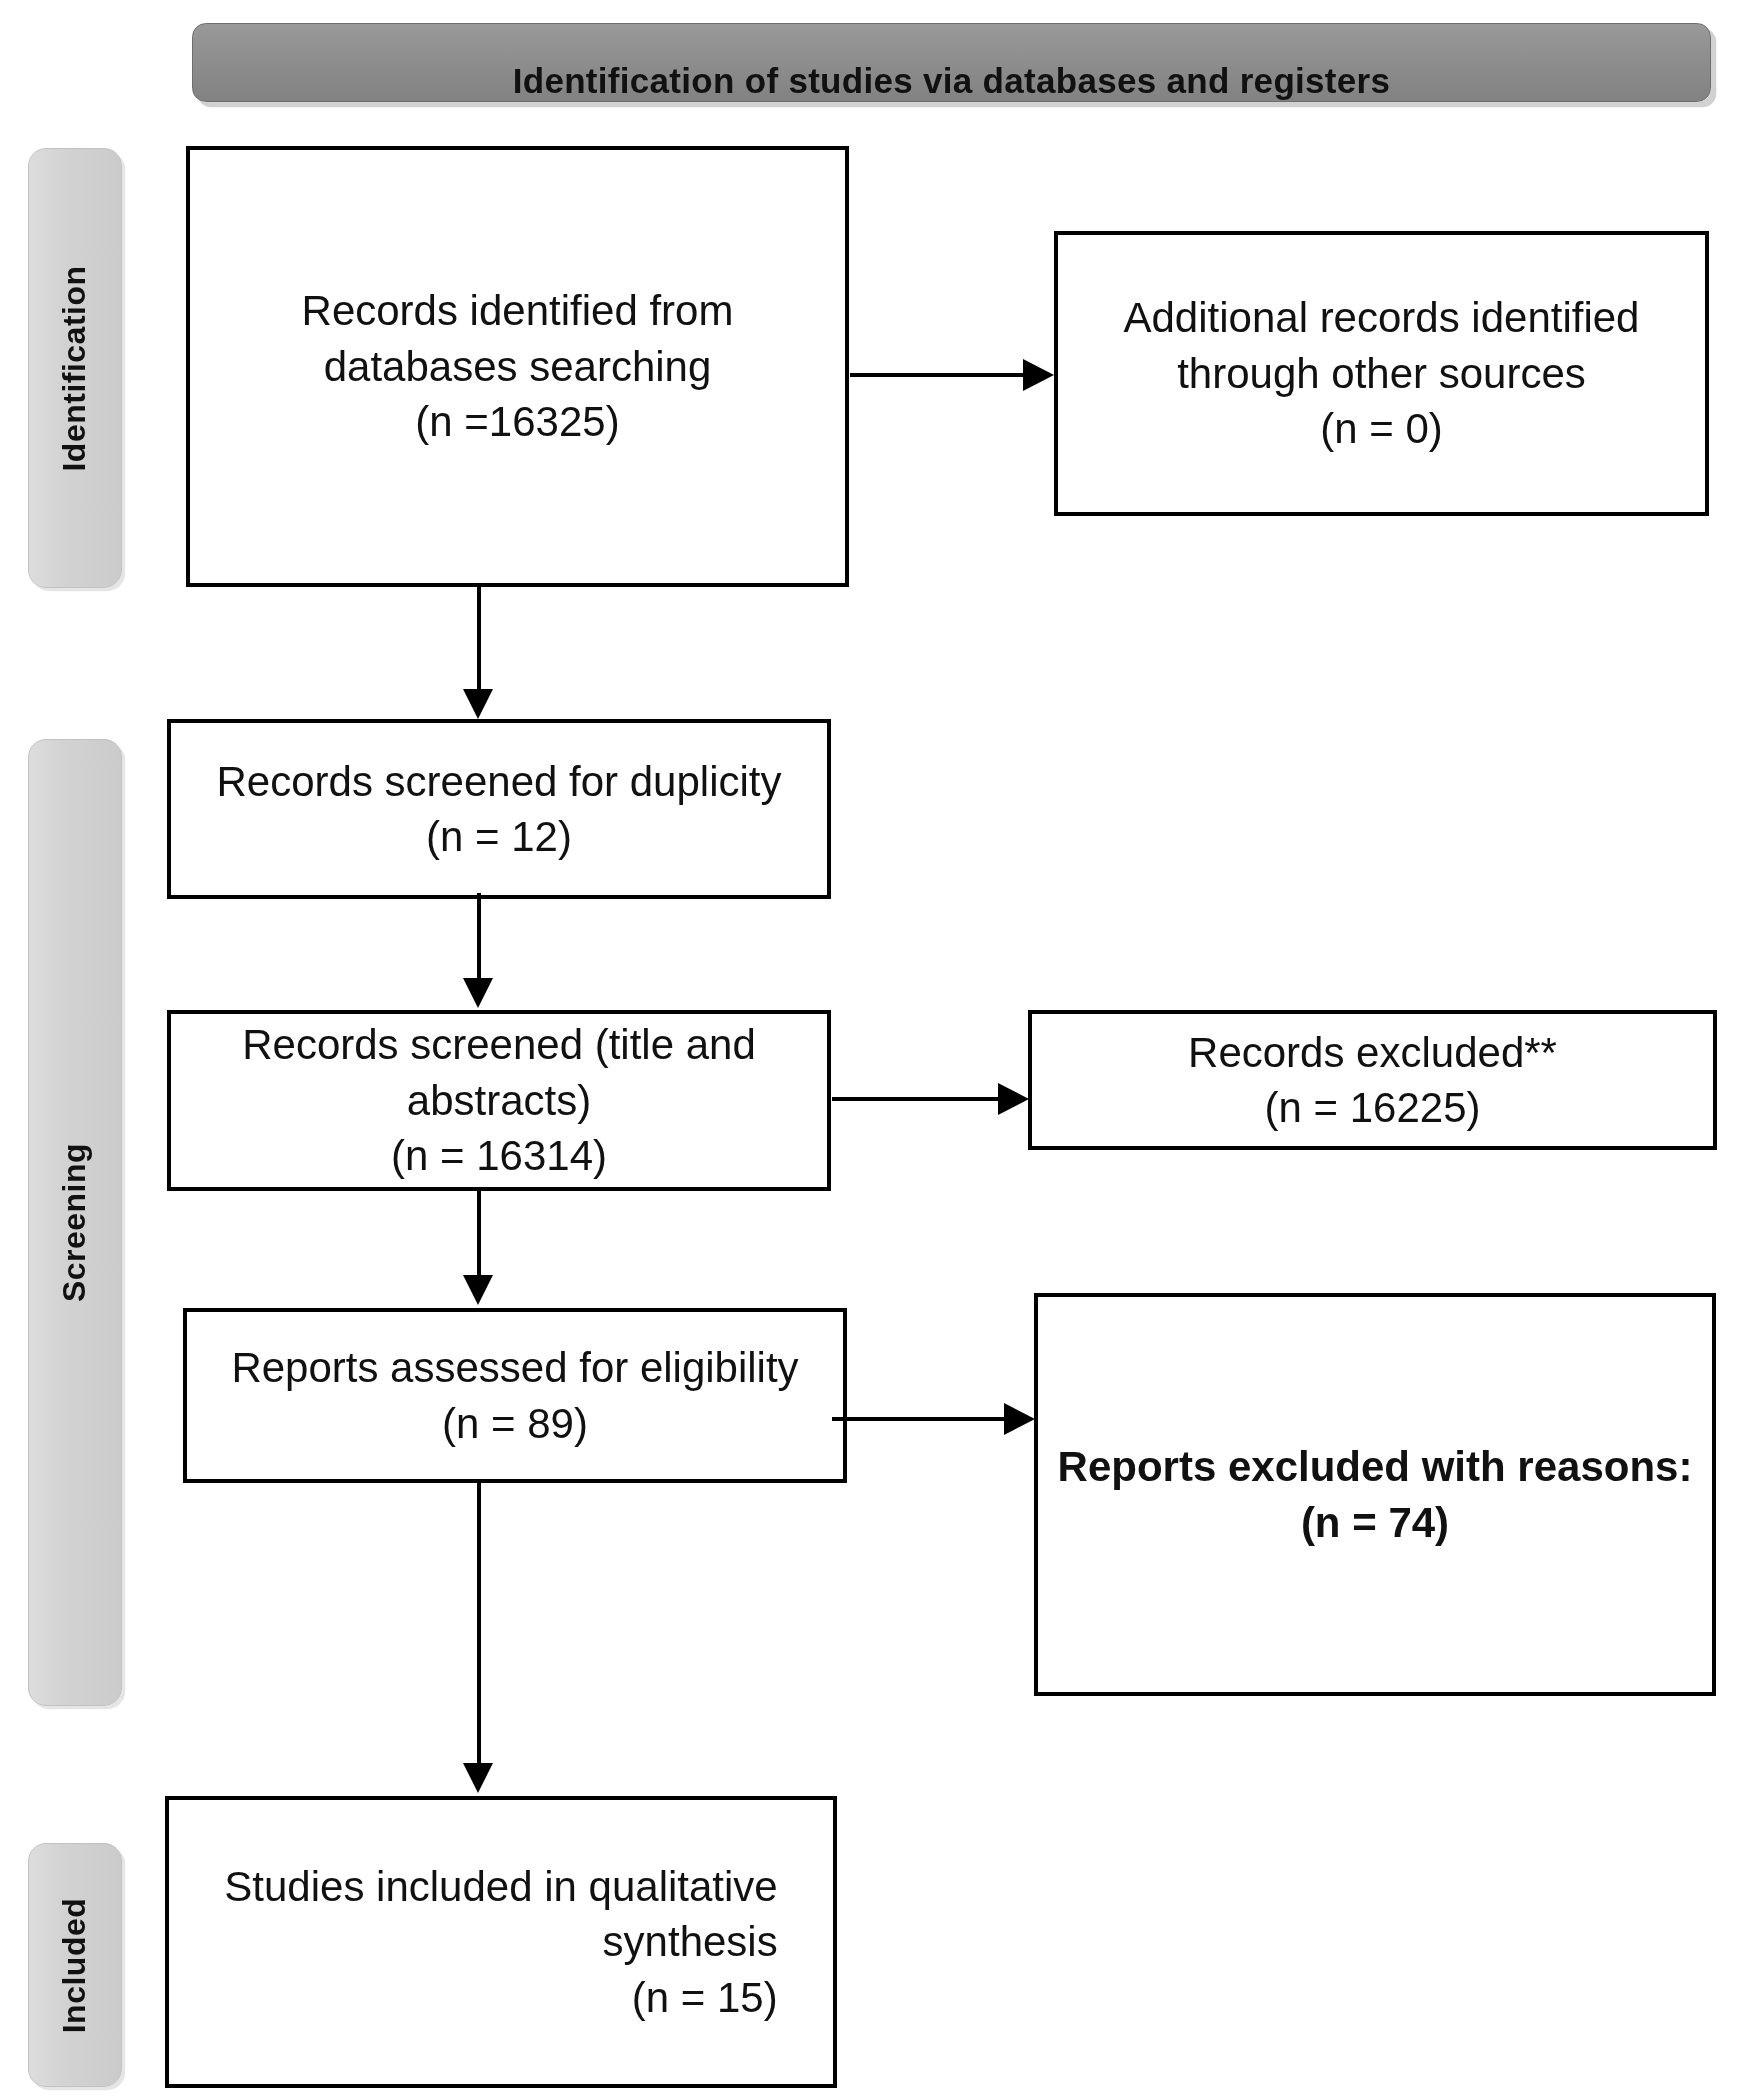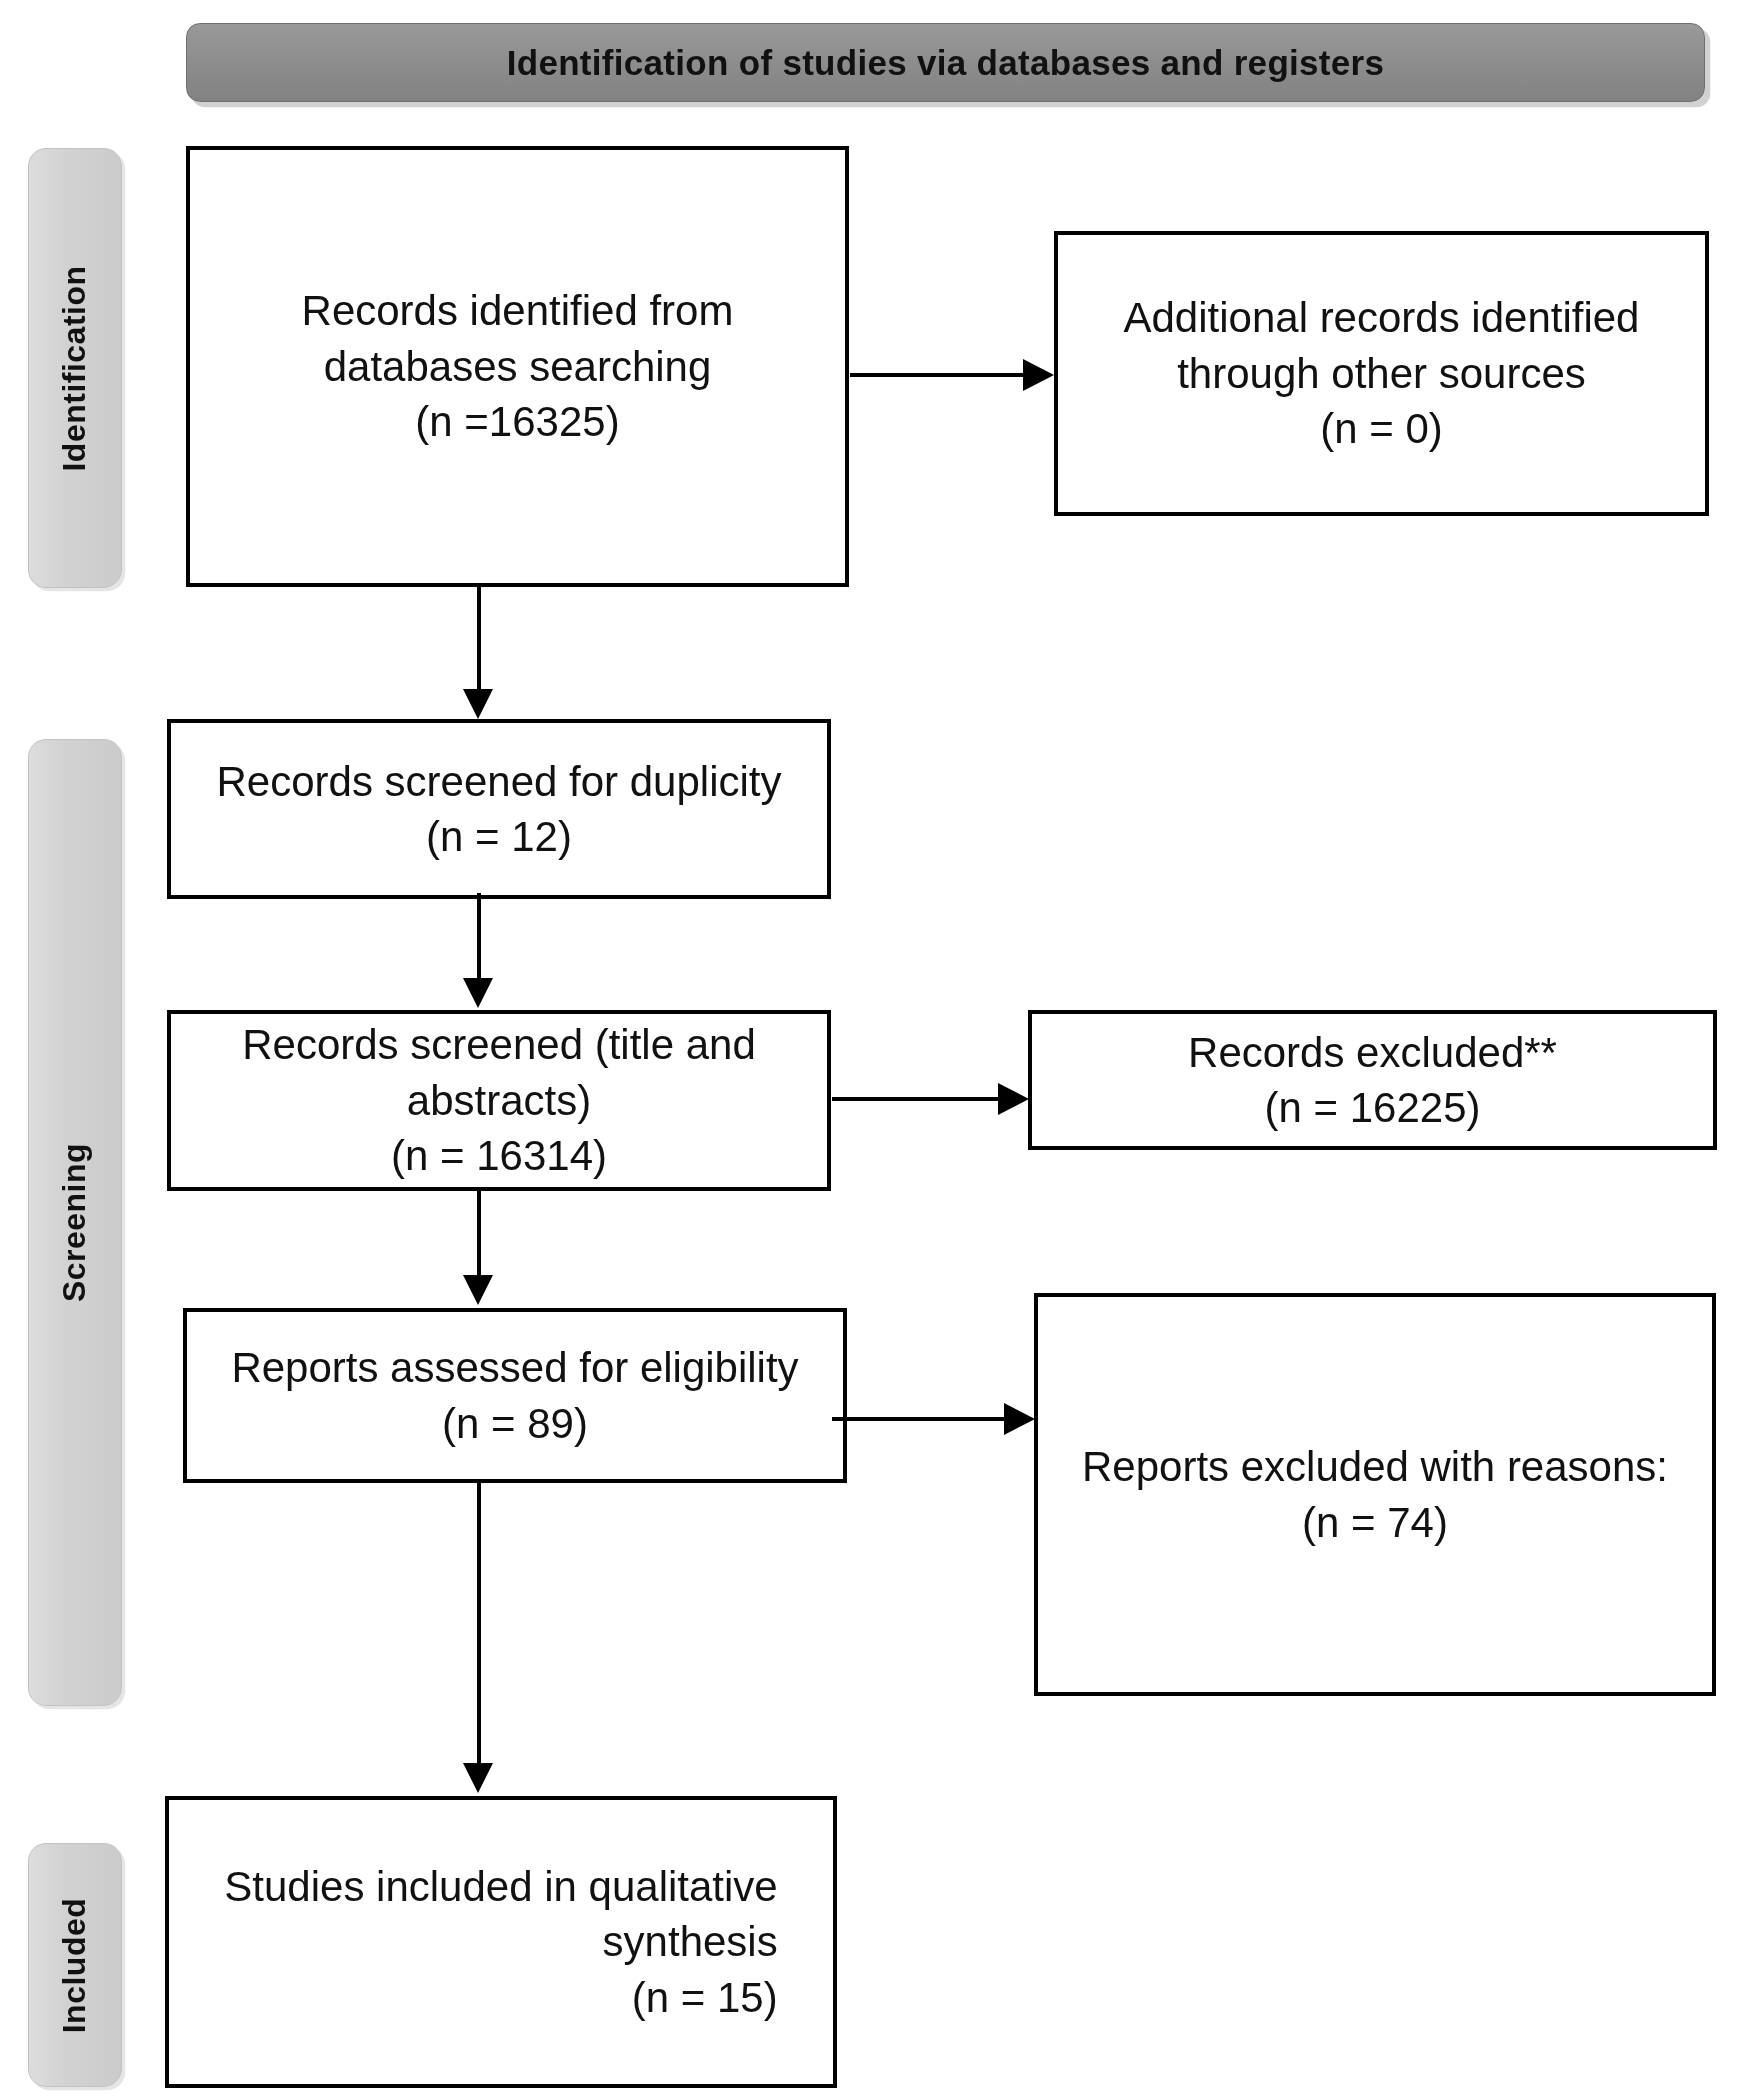--- a/index.html
+++ b/index.html
@@ -21,7 +21,7 @@
   
   .phase-header {
     position: absolute;
-    left: 186px;
+    left: 192px;
     top: 23px;
     width: 1519px;
     height: 79px;
@@ -30,7 +30,7 @@
     border-radius: 13.8px;
     box-shadow: 5.3px 5.3px 0 rgba(0,0,0,0.18);
     display: flex;
-    align-items: center;
+    align-items: flex-end;
     justify-content: center;
     box-sizing: border-box;
   }

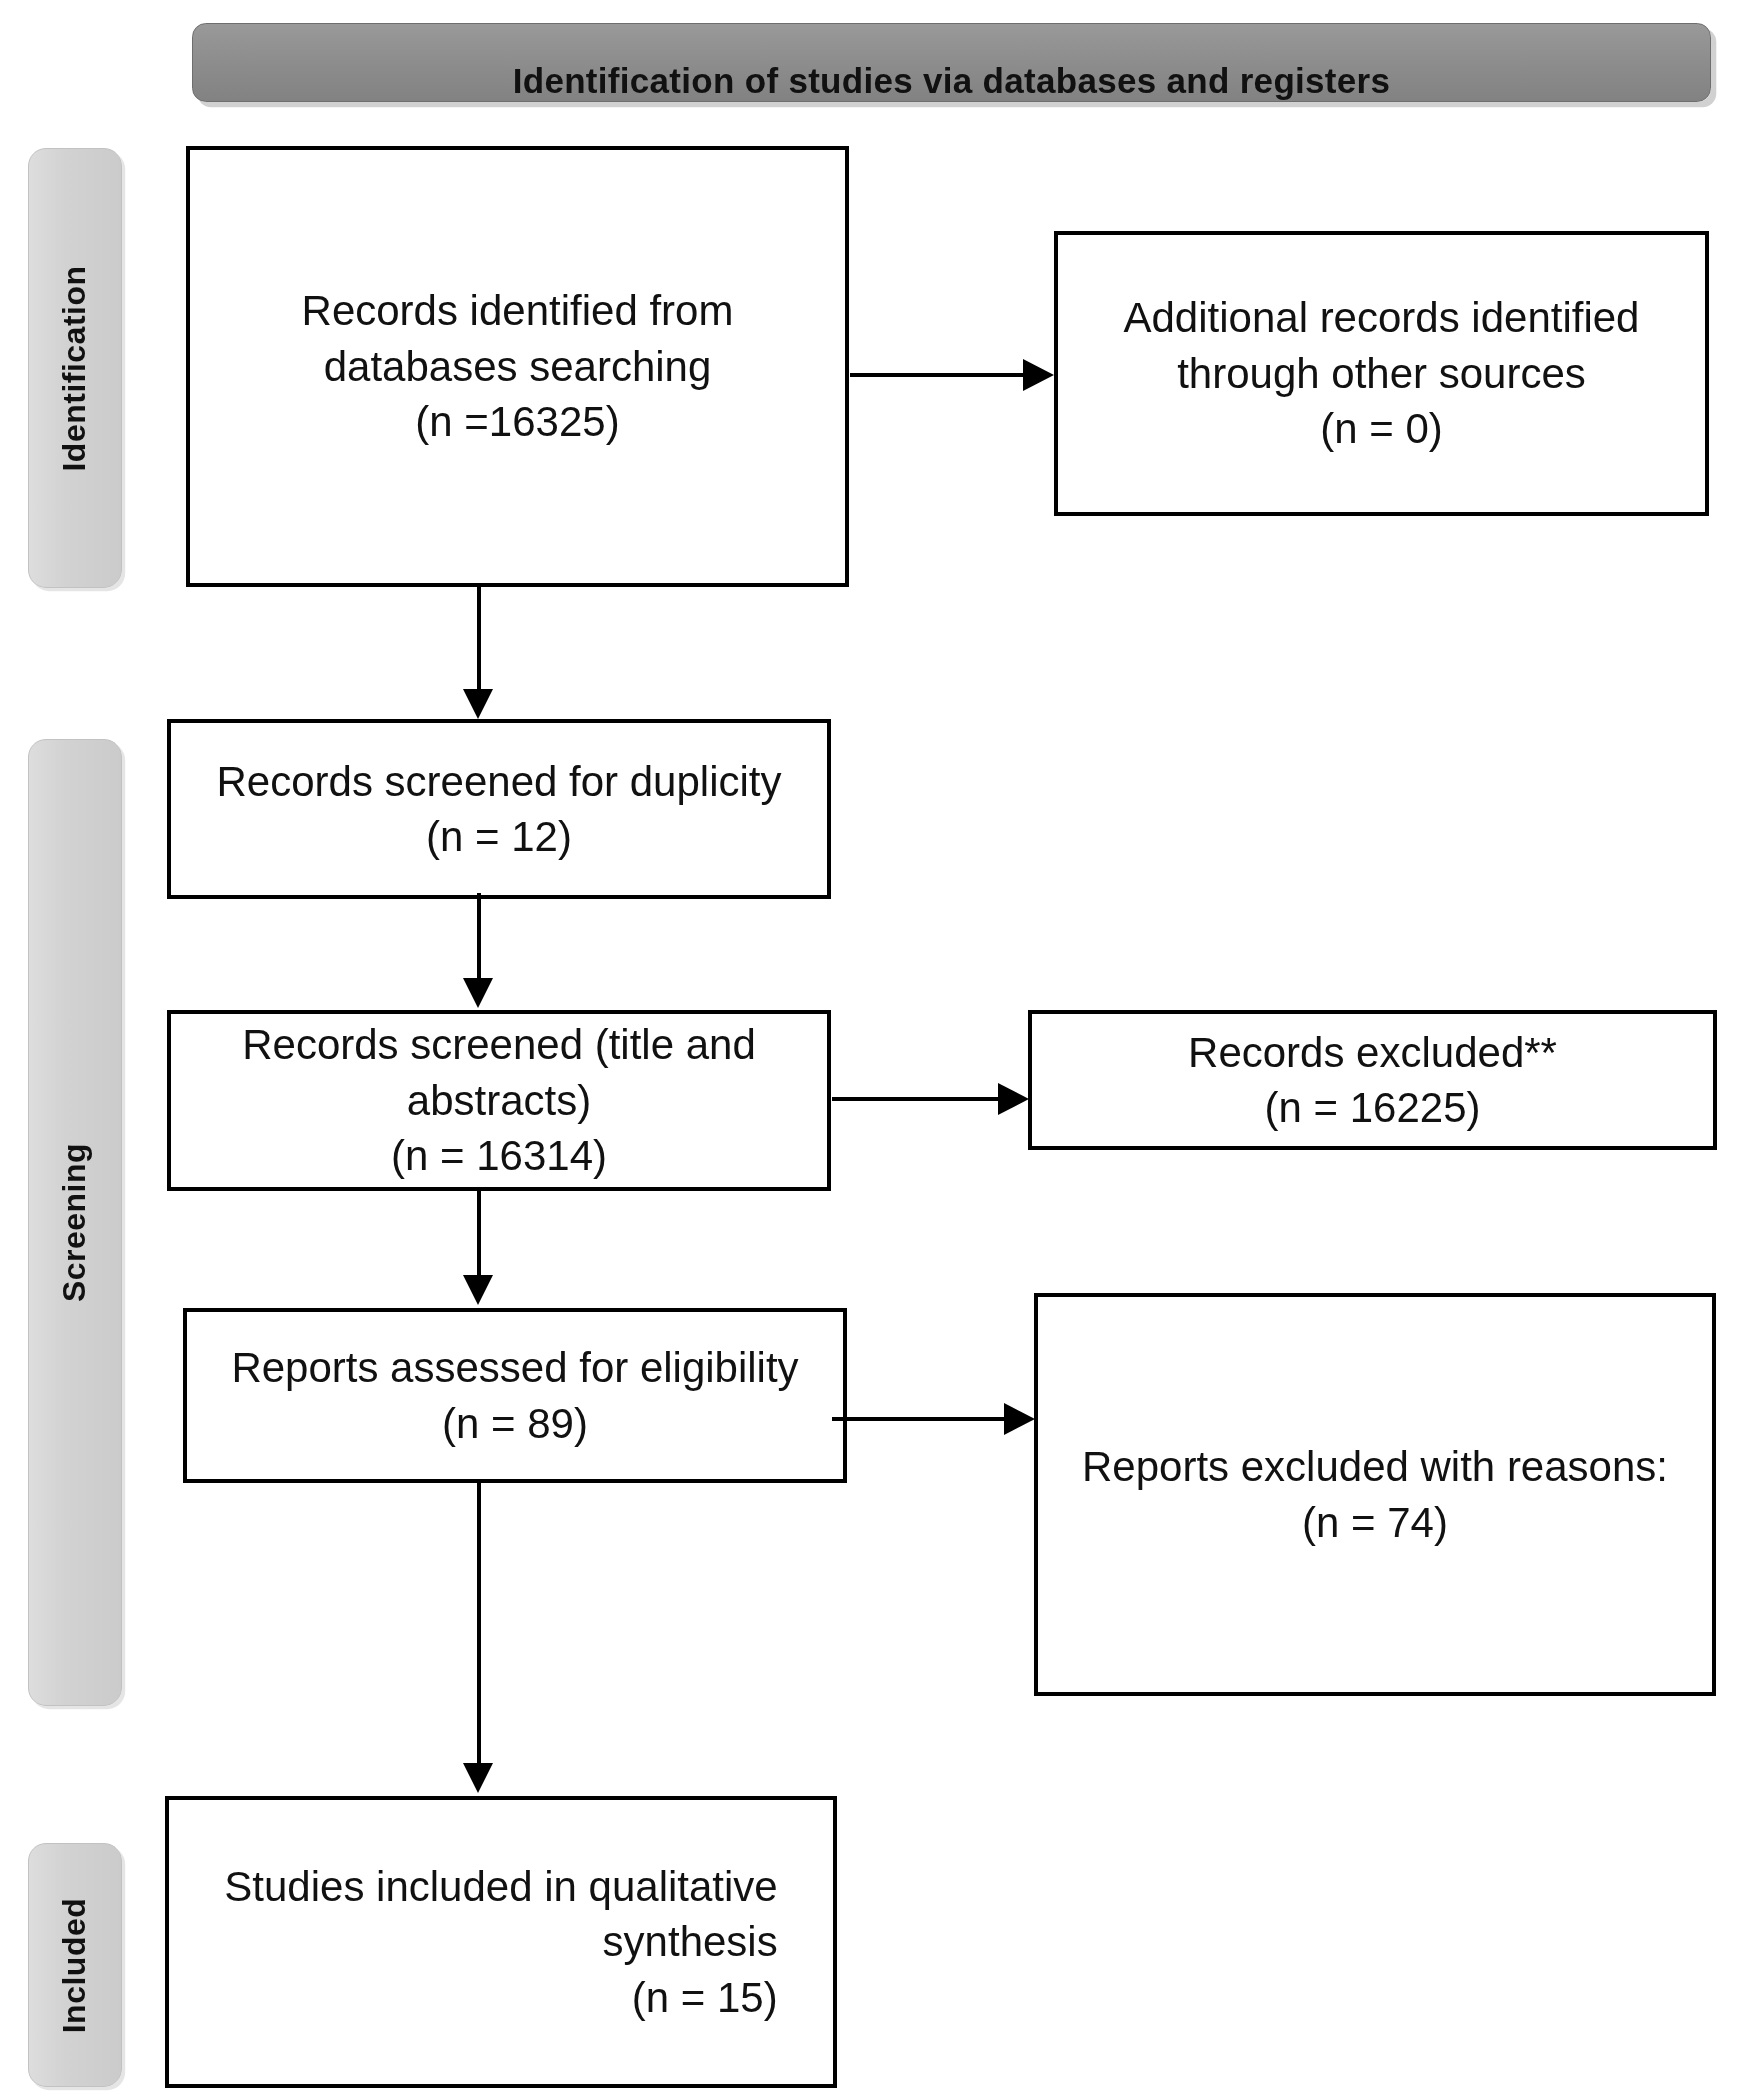--- a/index.html
+++ b/index.html
@@ -93,7 +93,7 @@
   #box-screened-title    { left: 167px;  top: 1010px; width: 664px; height: 181px; }
   #box-records-excluded  { left: 1028px; top: 1010px; width: 689px; height: 140px; }
   #box-eligibility       { left: 167px;  top: 1308px; width: 664px; height: 175px; margin-left: 16px; }
-  #box-reports-excluded  { left: 1034px; top: 1293px; width: 682px; height: 403px; }
+  #box-reports-excluded  { left: 1034px; top: 1293px; width: 682px; height: 403px; font-weight: bold; }
   #box-included-studies  { left: 165px;  top: 1796px; width: 672px; height: 292px; text-align: right; }
 
   

